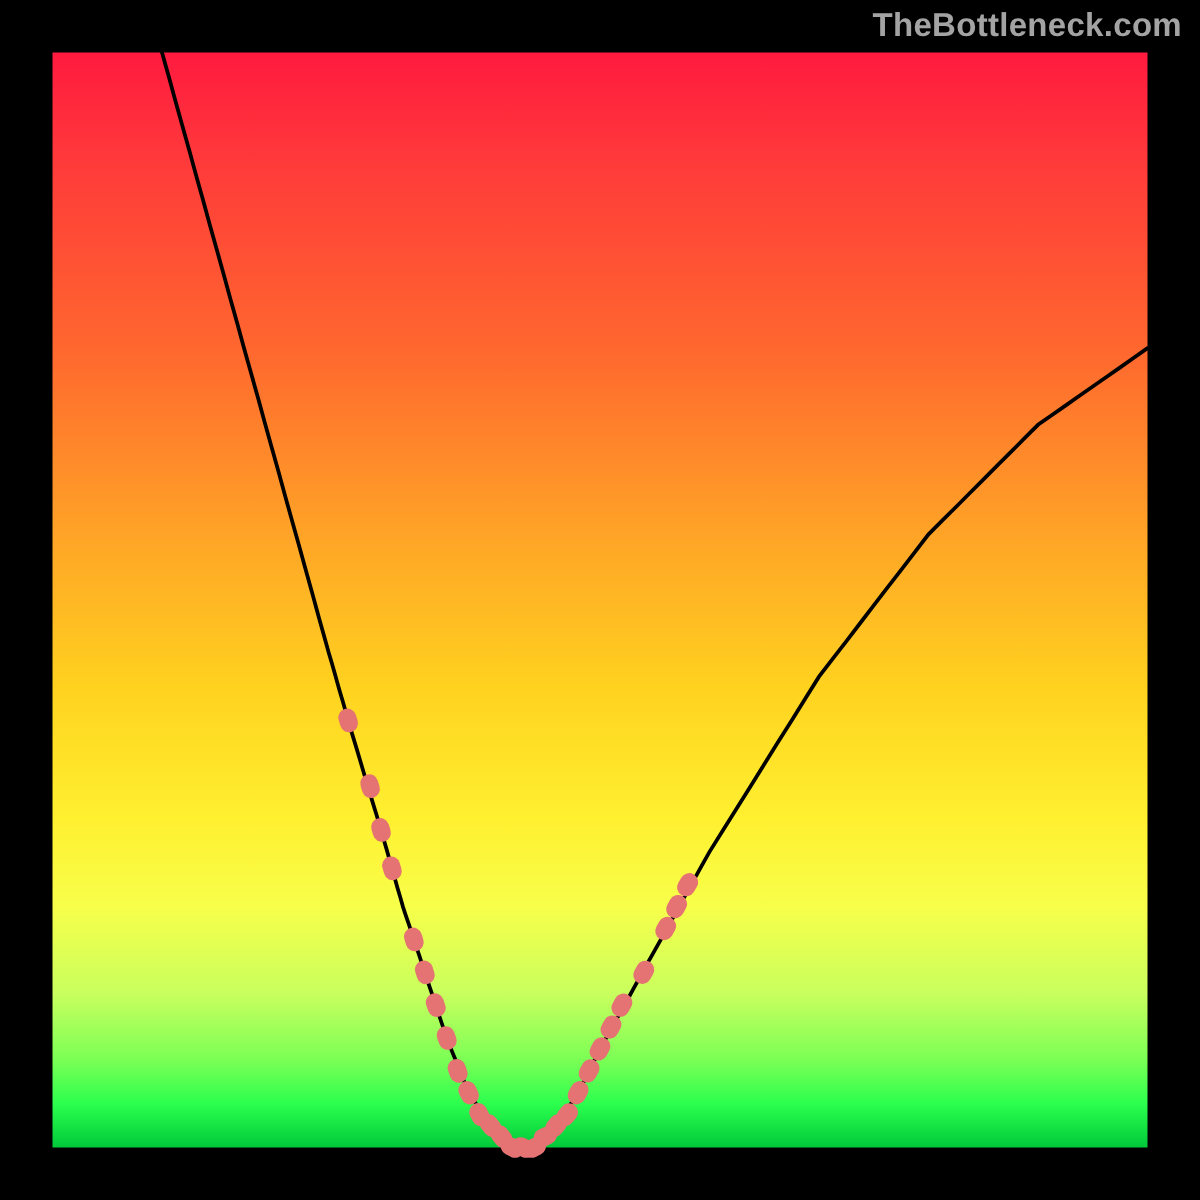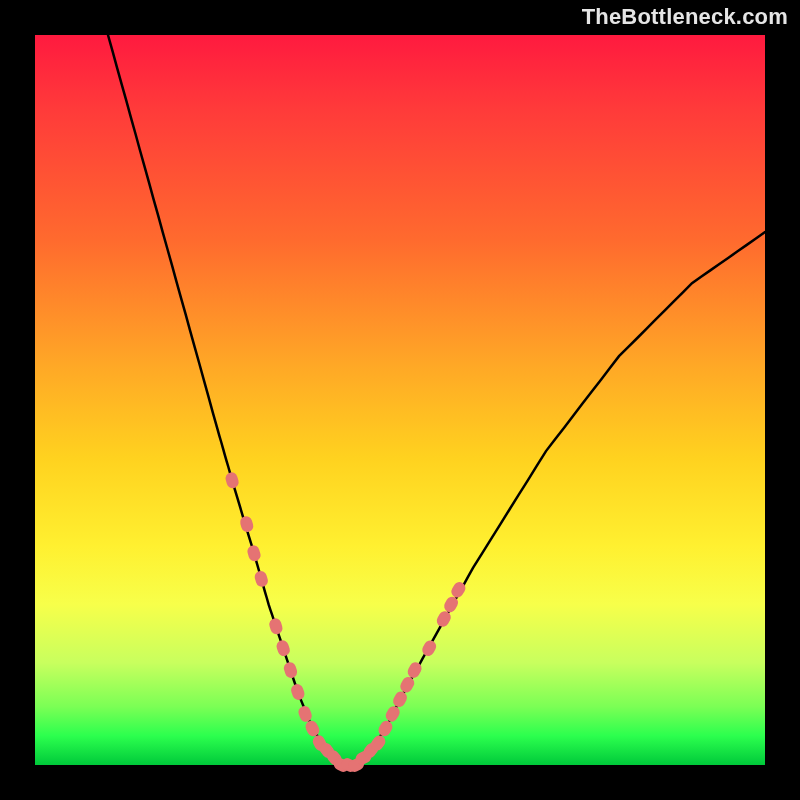--- a/index.html
+++ b/index.html
@@ -21,7 +21,7 @@
     position: absolute;
     top: 4px;
     right: 12px;
-    color: #e5e5e5;
+    color: #a3a3a3;
     font-size: 22px;
     font-weight: 600;
     letter-spacing: 0.2px;

